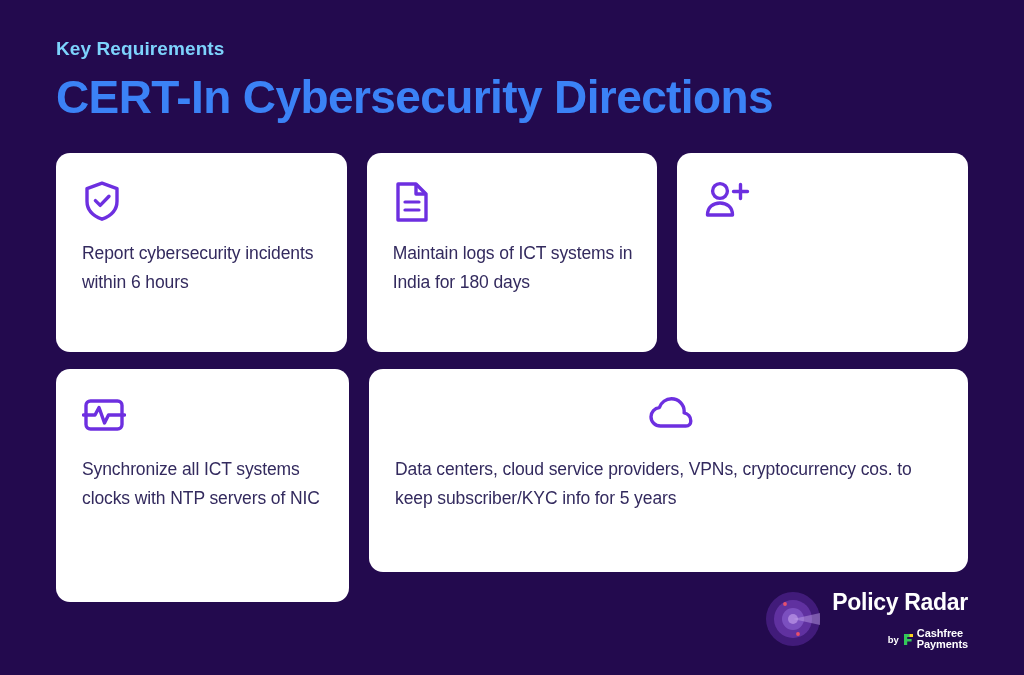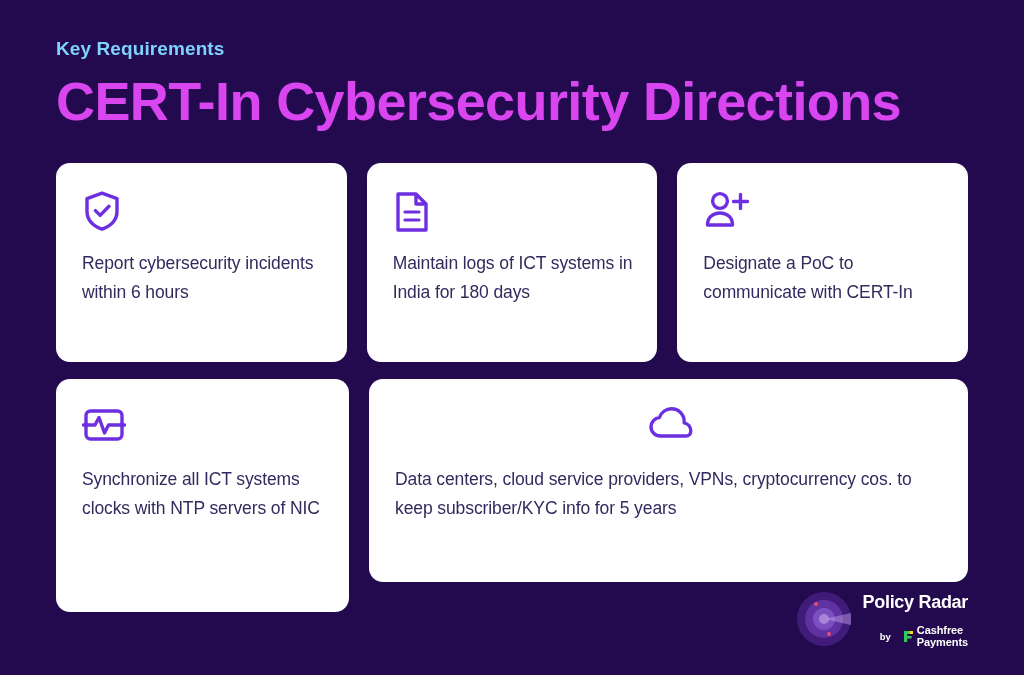--- a/index.html
+++ b/index.html
@@ -38,8 +38,8 @@
   }
 
   .title {
-    color: #d946ef;
-    font-size: 54px;
+    color: #3b82f6;
+    font-size: 46px;
     font-weight: bold;
     letter-spacing: -0.6px;
     line-height: 1.18;

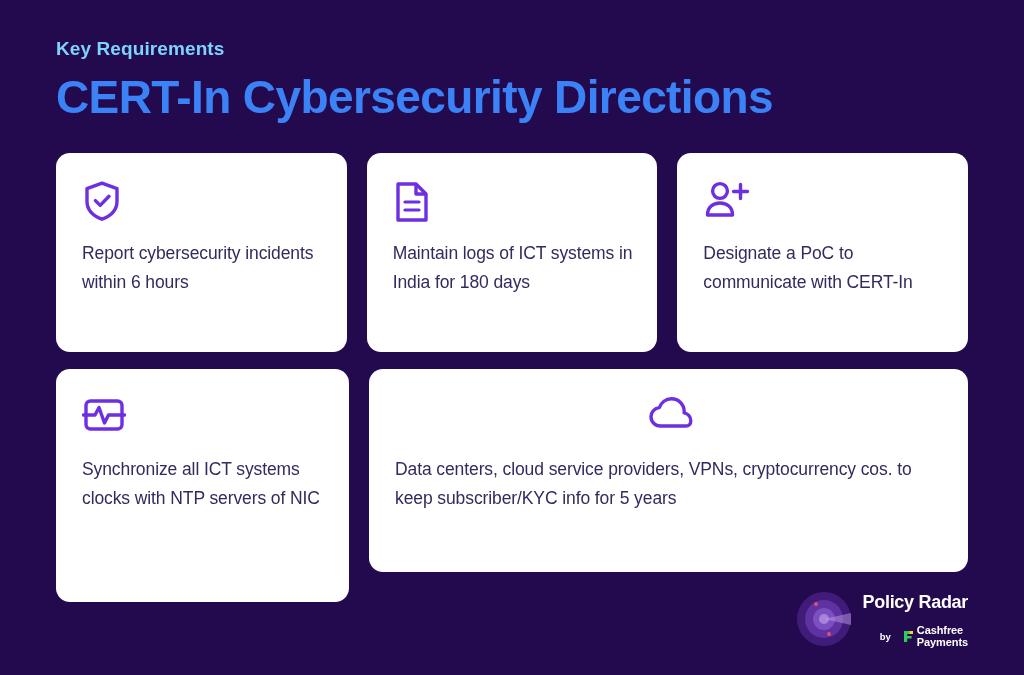--- a/index.html
+++ b/index.html
@@ -188,7 +188,6 @@
             <path d="M37.5 4.5 V18.5 M30.5 11.5 H44.5" stroke="#6D2FE0" stroke-width="3.4" stroke-linecap="round"></path>
           </svg>
         </div>
-        <div class="card-text">Designate a PoC to communicate with CERT-In</div>
       </div>
 
     </div>

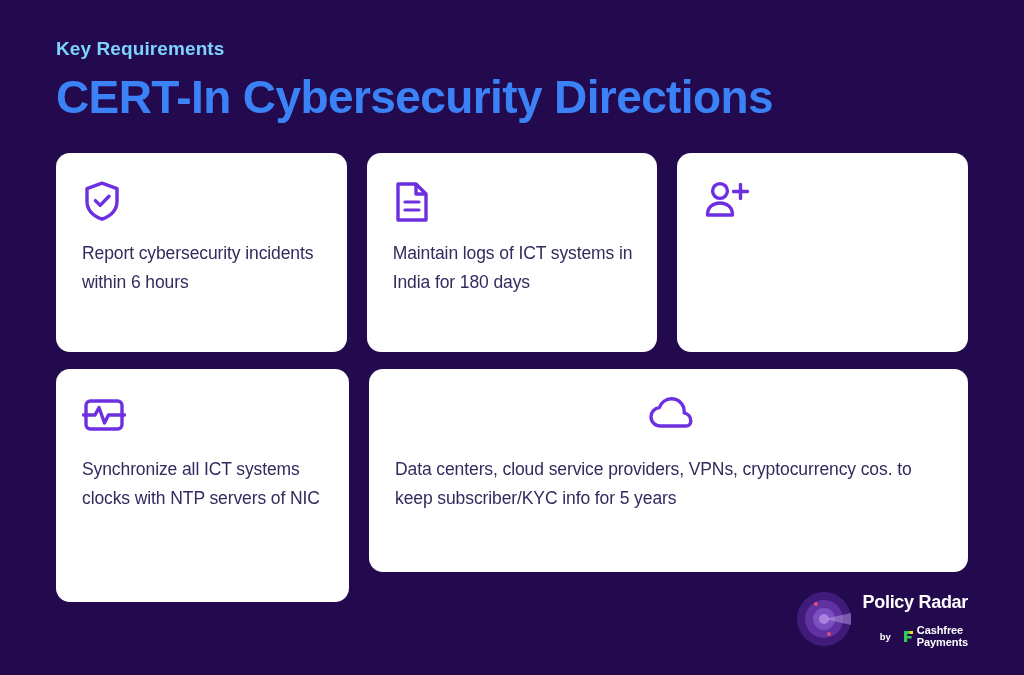--- a/index.html
+++ b/index.html
@@ -105,7 +105,7 @@
 
   .brand-name {
     color: #FFFFFF;
-    font-size: 18px;
+    font-size: 23px;
     font-weight: bold;
     letter-spacing: -0.3px;
     line-height: 1.1;

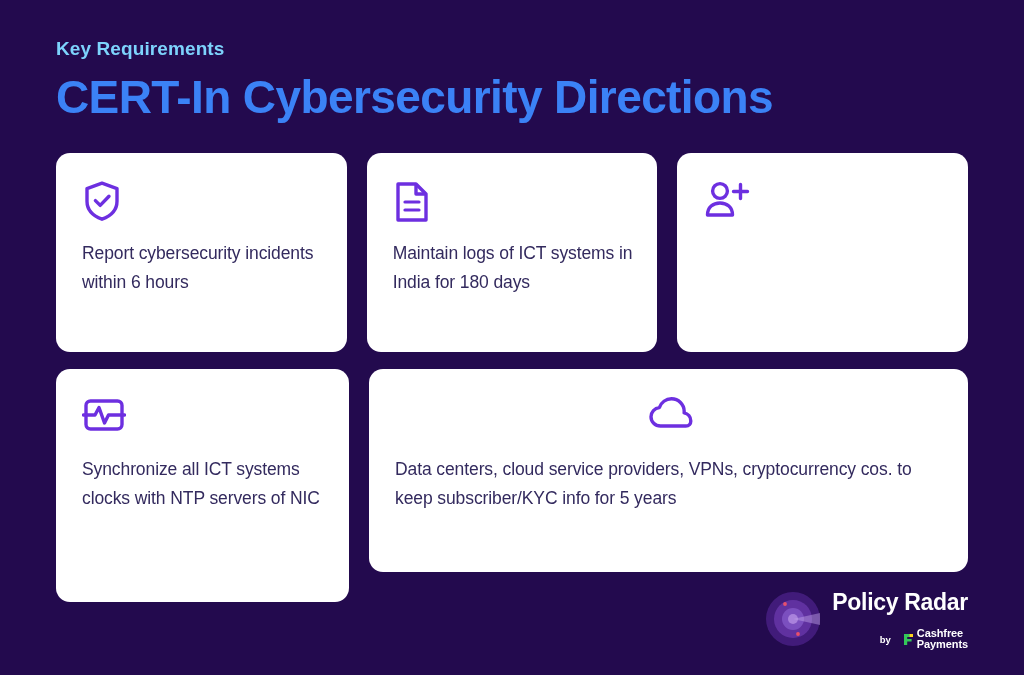--- a/index.html
+++ b/index.html
@@ -114,7 +114,7 @@
   .brand-by {
     display: flex;
     align-items: center;
-    gap: 12px;
+    gap: 4px;
     margin-top: 12px;
     justify-content: space-between;
   }

